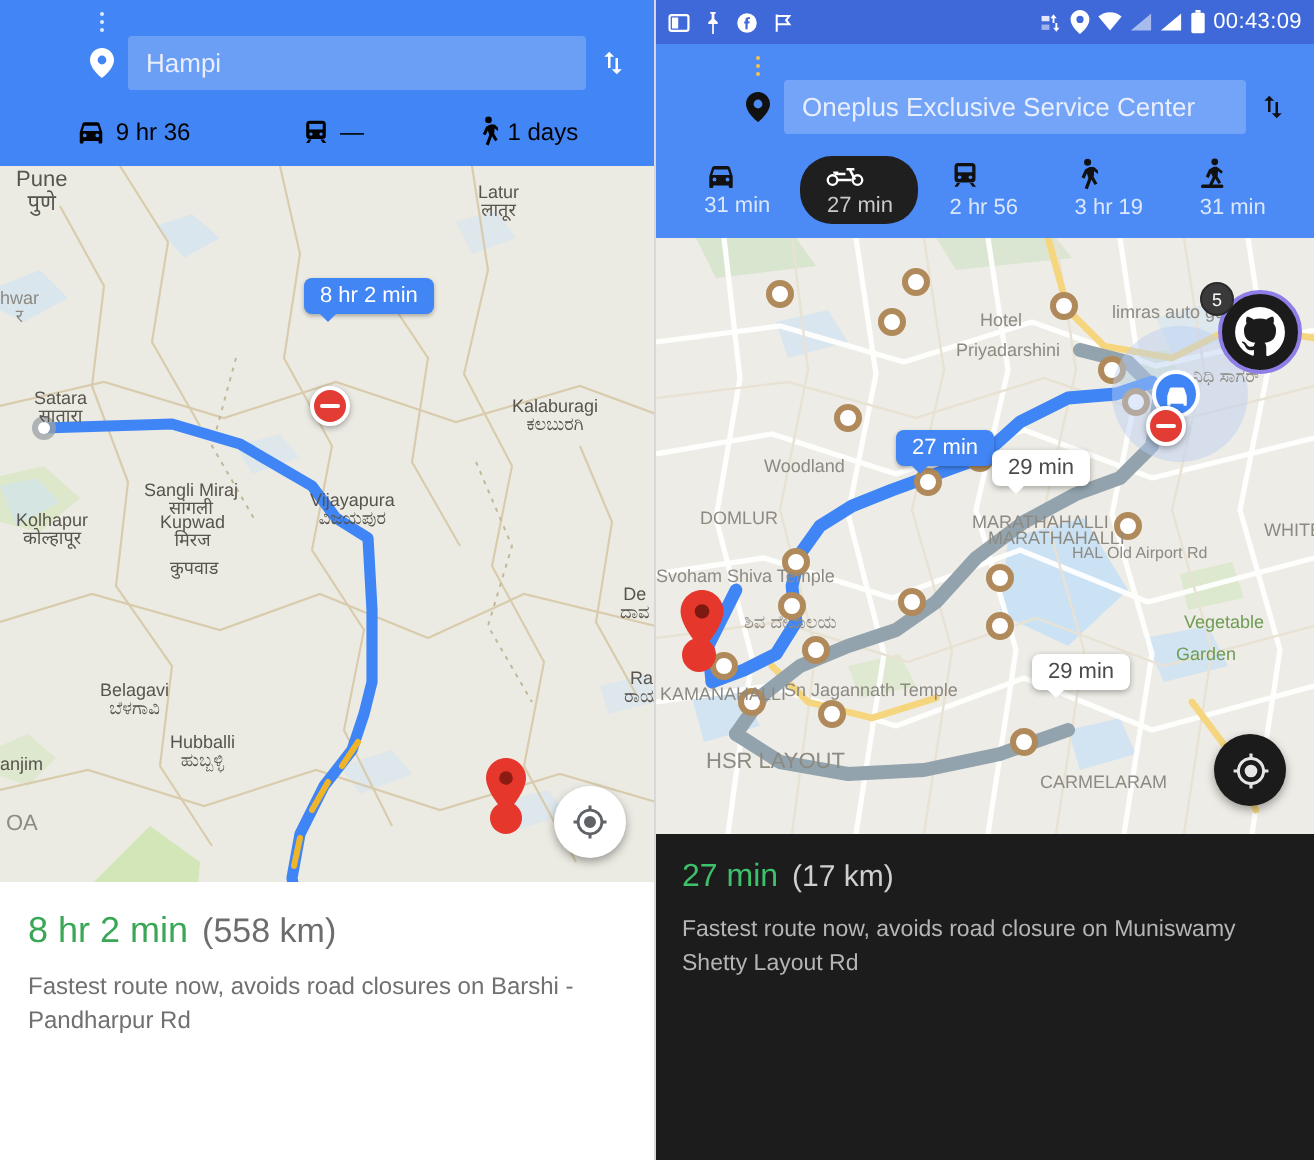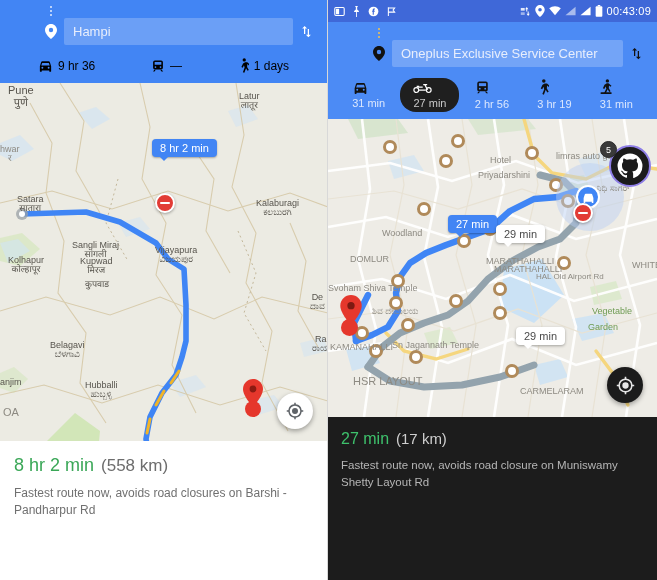--- a/index.html
+++ b/index.html
@@ -240,7 +240,7 @@
           <div class="maplbl city" style="left: 50px; top: 258px;">Belagavi<br>ಬೆಳಗಾವಿ</div>
           <div class="maplbl city" style="left: 0px; top: 295px;">anjim</div>
           <div class="maplbl big grey2" style="left: 3px; top: 324px;">OA</div>
-          <div class="maplbl city" style="left: 85px; top: 298px;">Hubballi<br>ಹುಬ್ಬಳ್ಳಿ</div>
+          <div class="maplbl city" style="left: 85px; top: 284px;">Hubballi<br>ಹುಬ್ಬಳ್ಳಿ</div>
           <div class="maplbl city" style="left: 239px; top: 9px;">Latur<br>लातूर</div>
           <div class="maplbl city" style="left: 256px; top: 116px;">Kalaburagi<br>ಕಲಬುರಗಿ</div>
           <div class="maplbl city" style="left: 155px; top: 163px;">Vijayapura<br>ವಿಜಯಪುರ</div>

